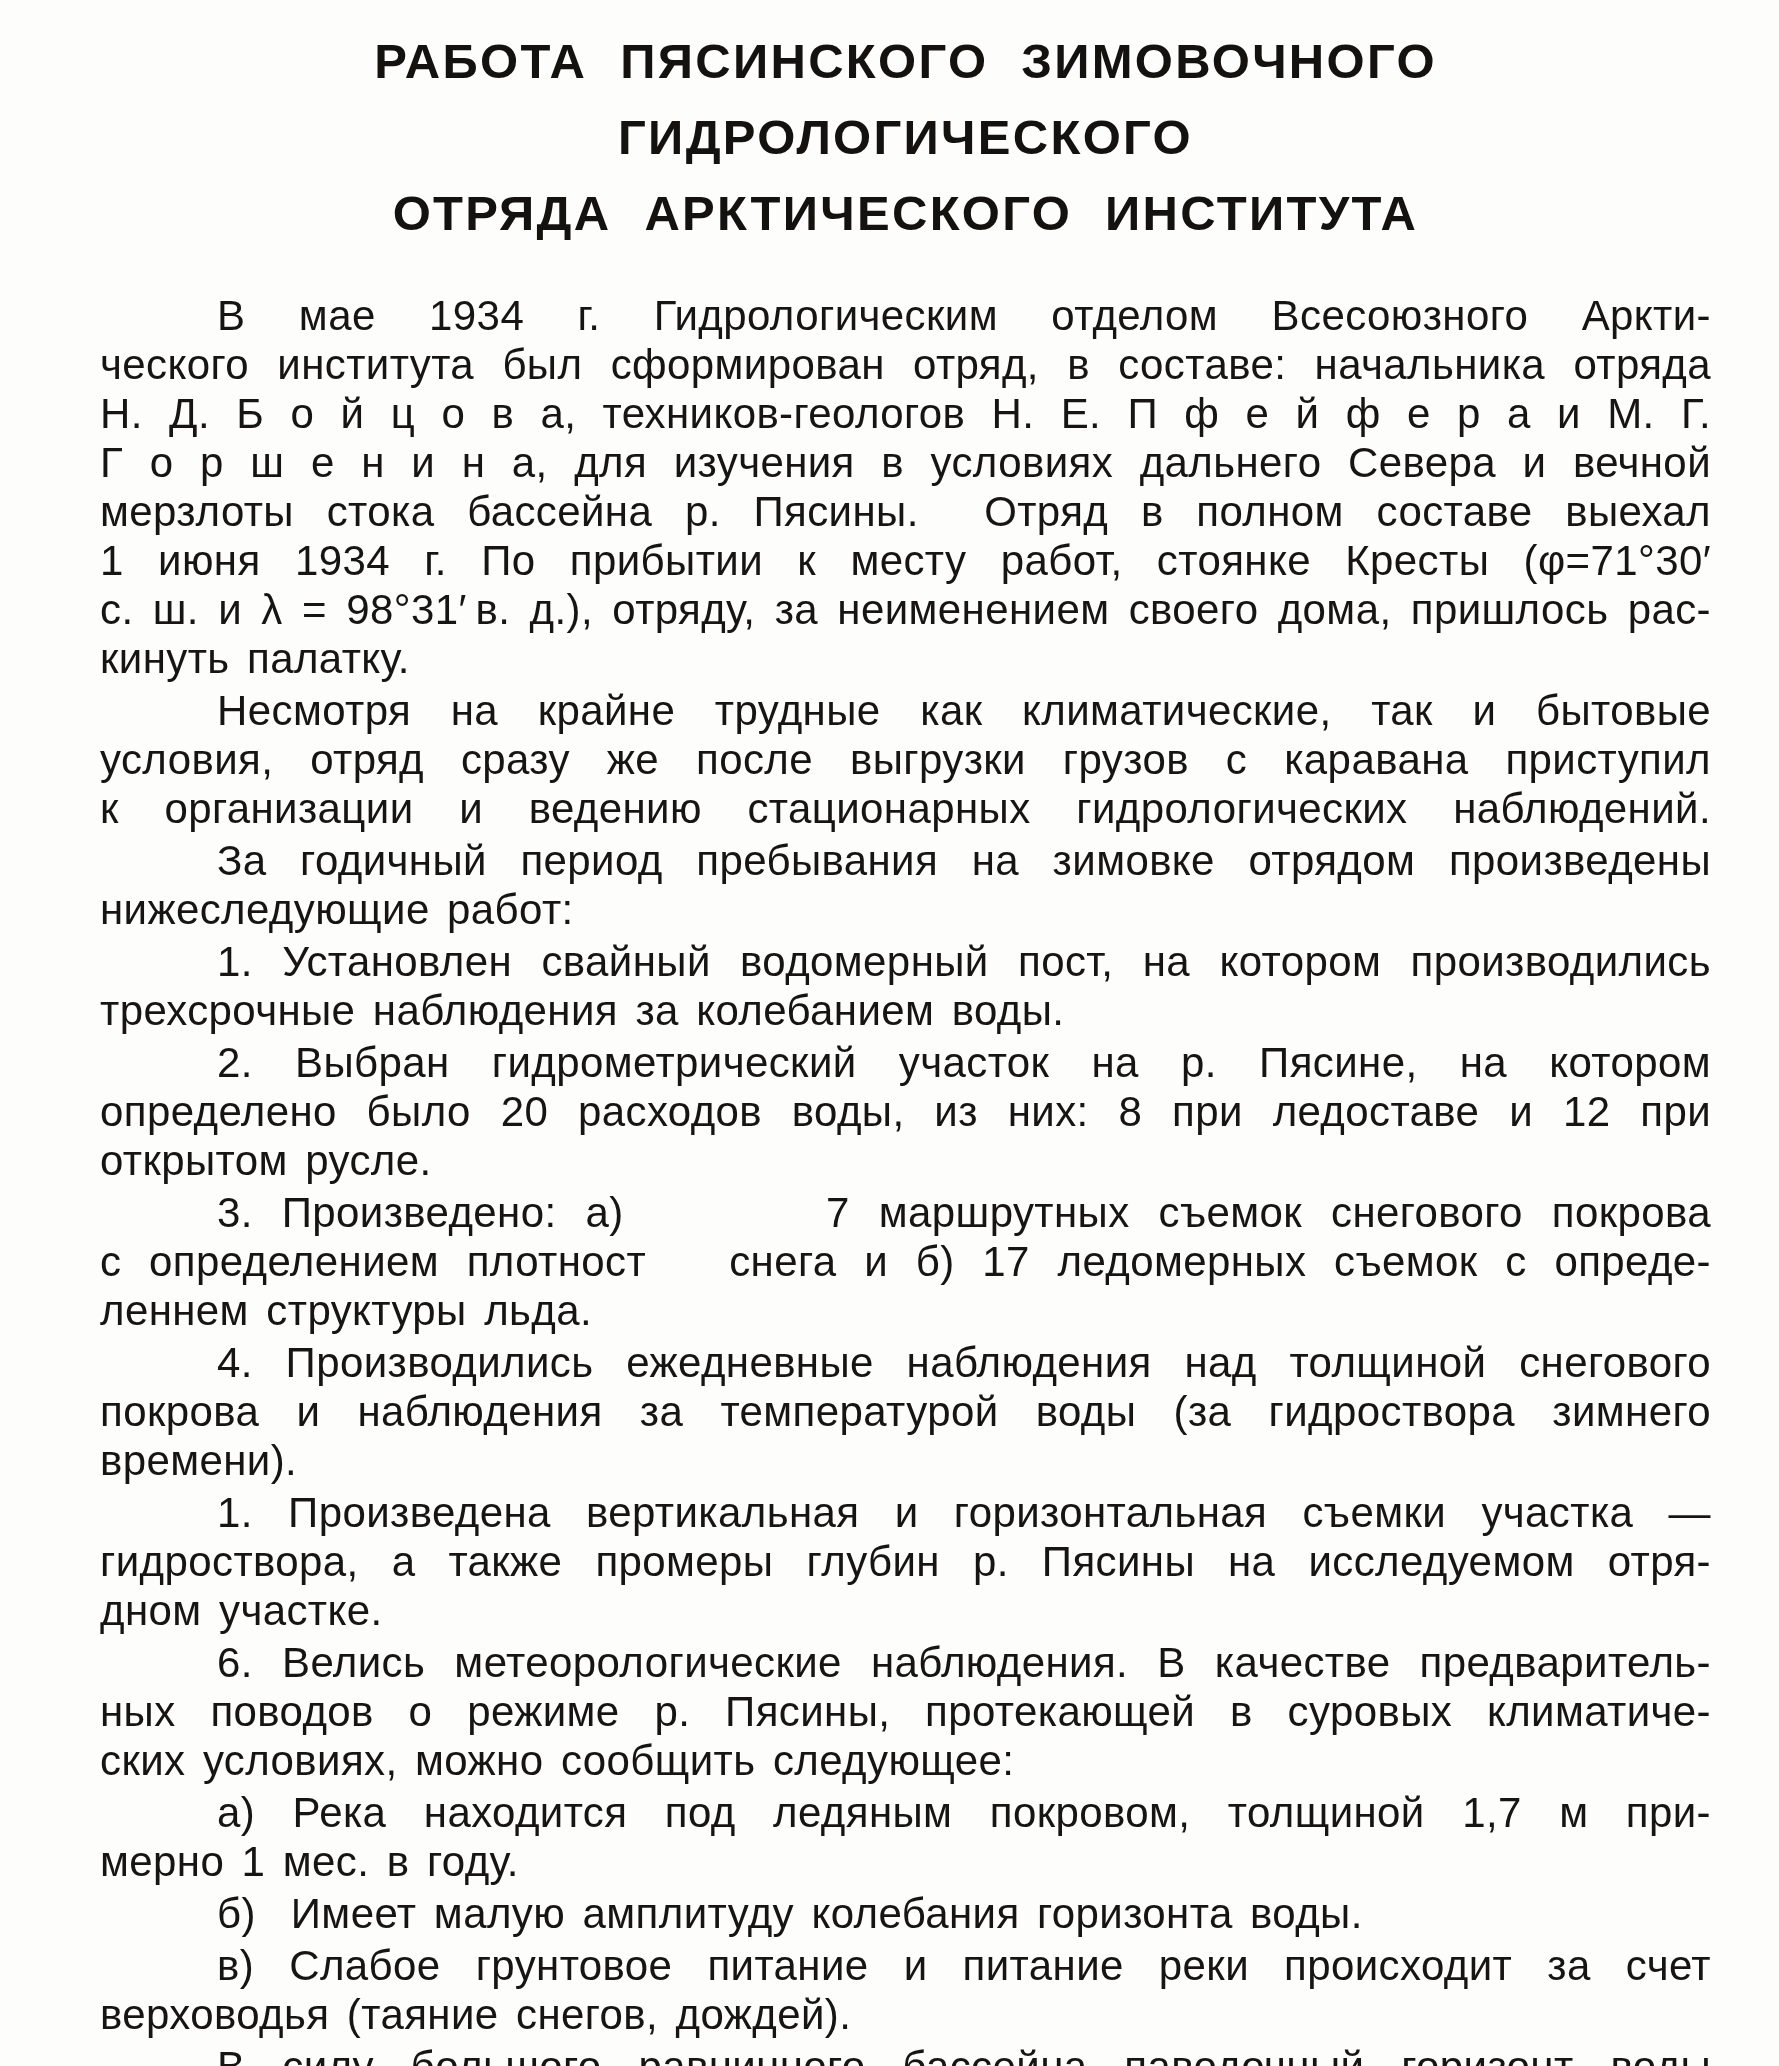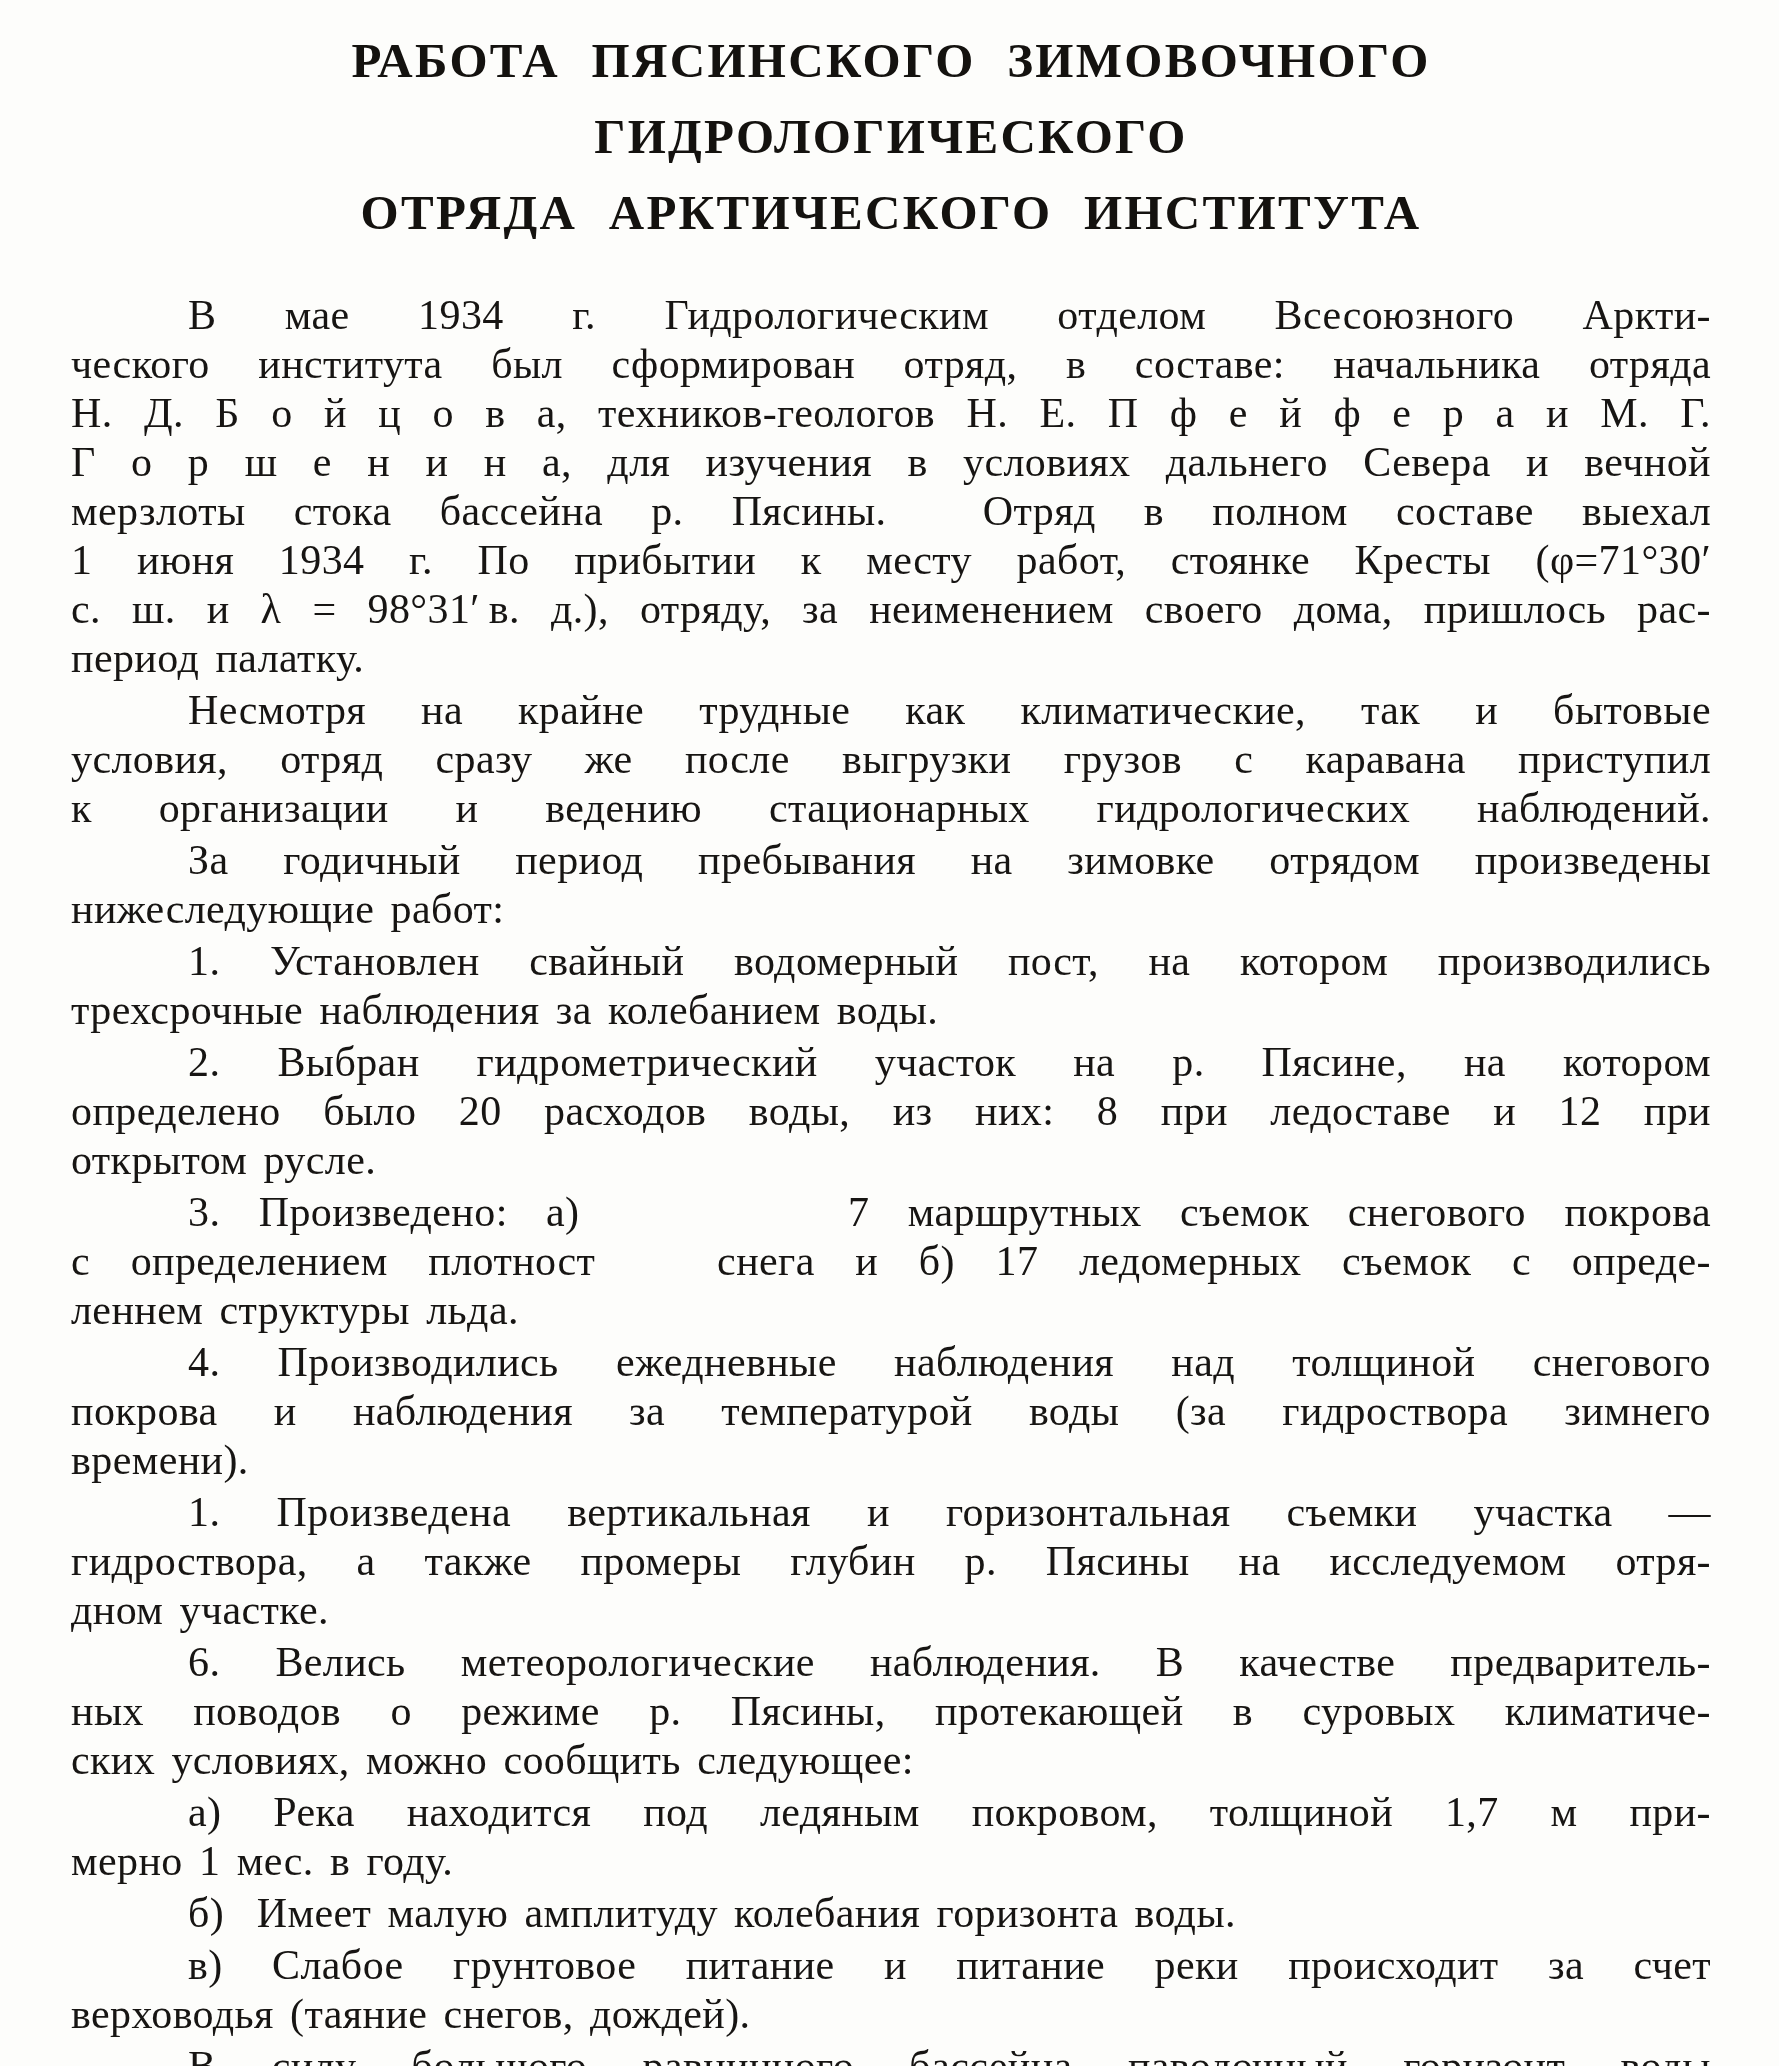--- a/index.html
+++ b/index.html
@@ -13,8 +13,8 @@
     height: 2066px;
     box-sizing: border-box;
     background: #fdfdfb;
-    padding: 23px 65px 0 68px;
-    font-family: Liberation Serif, serif;
+    padding: 23px 65px 0 97px;
+    font-family: Liberation Sans, sans-serif;
     color: #171513;
     overflow: hidden;
   }

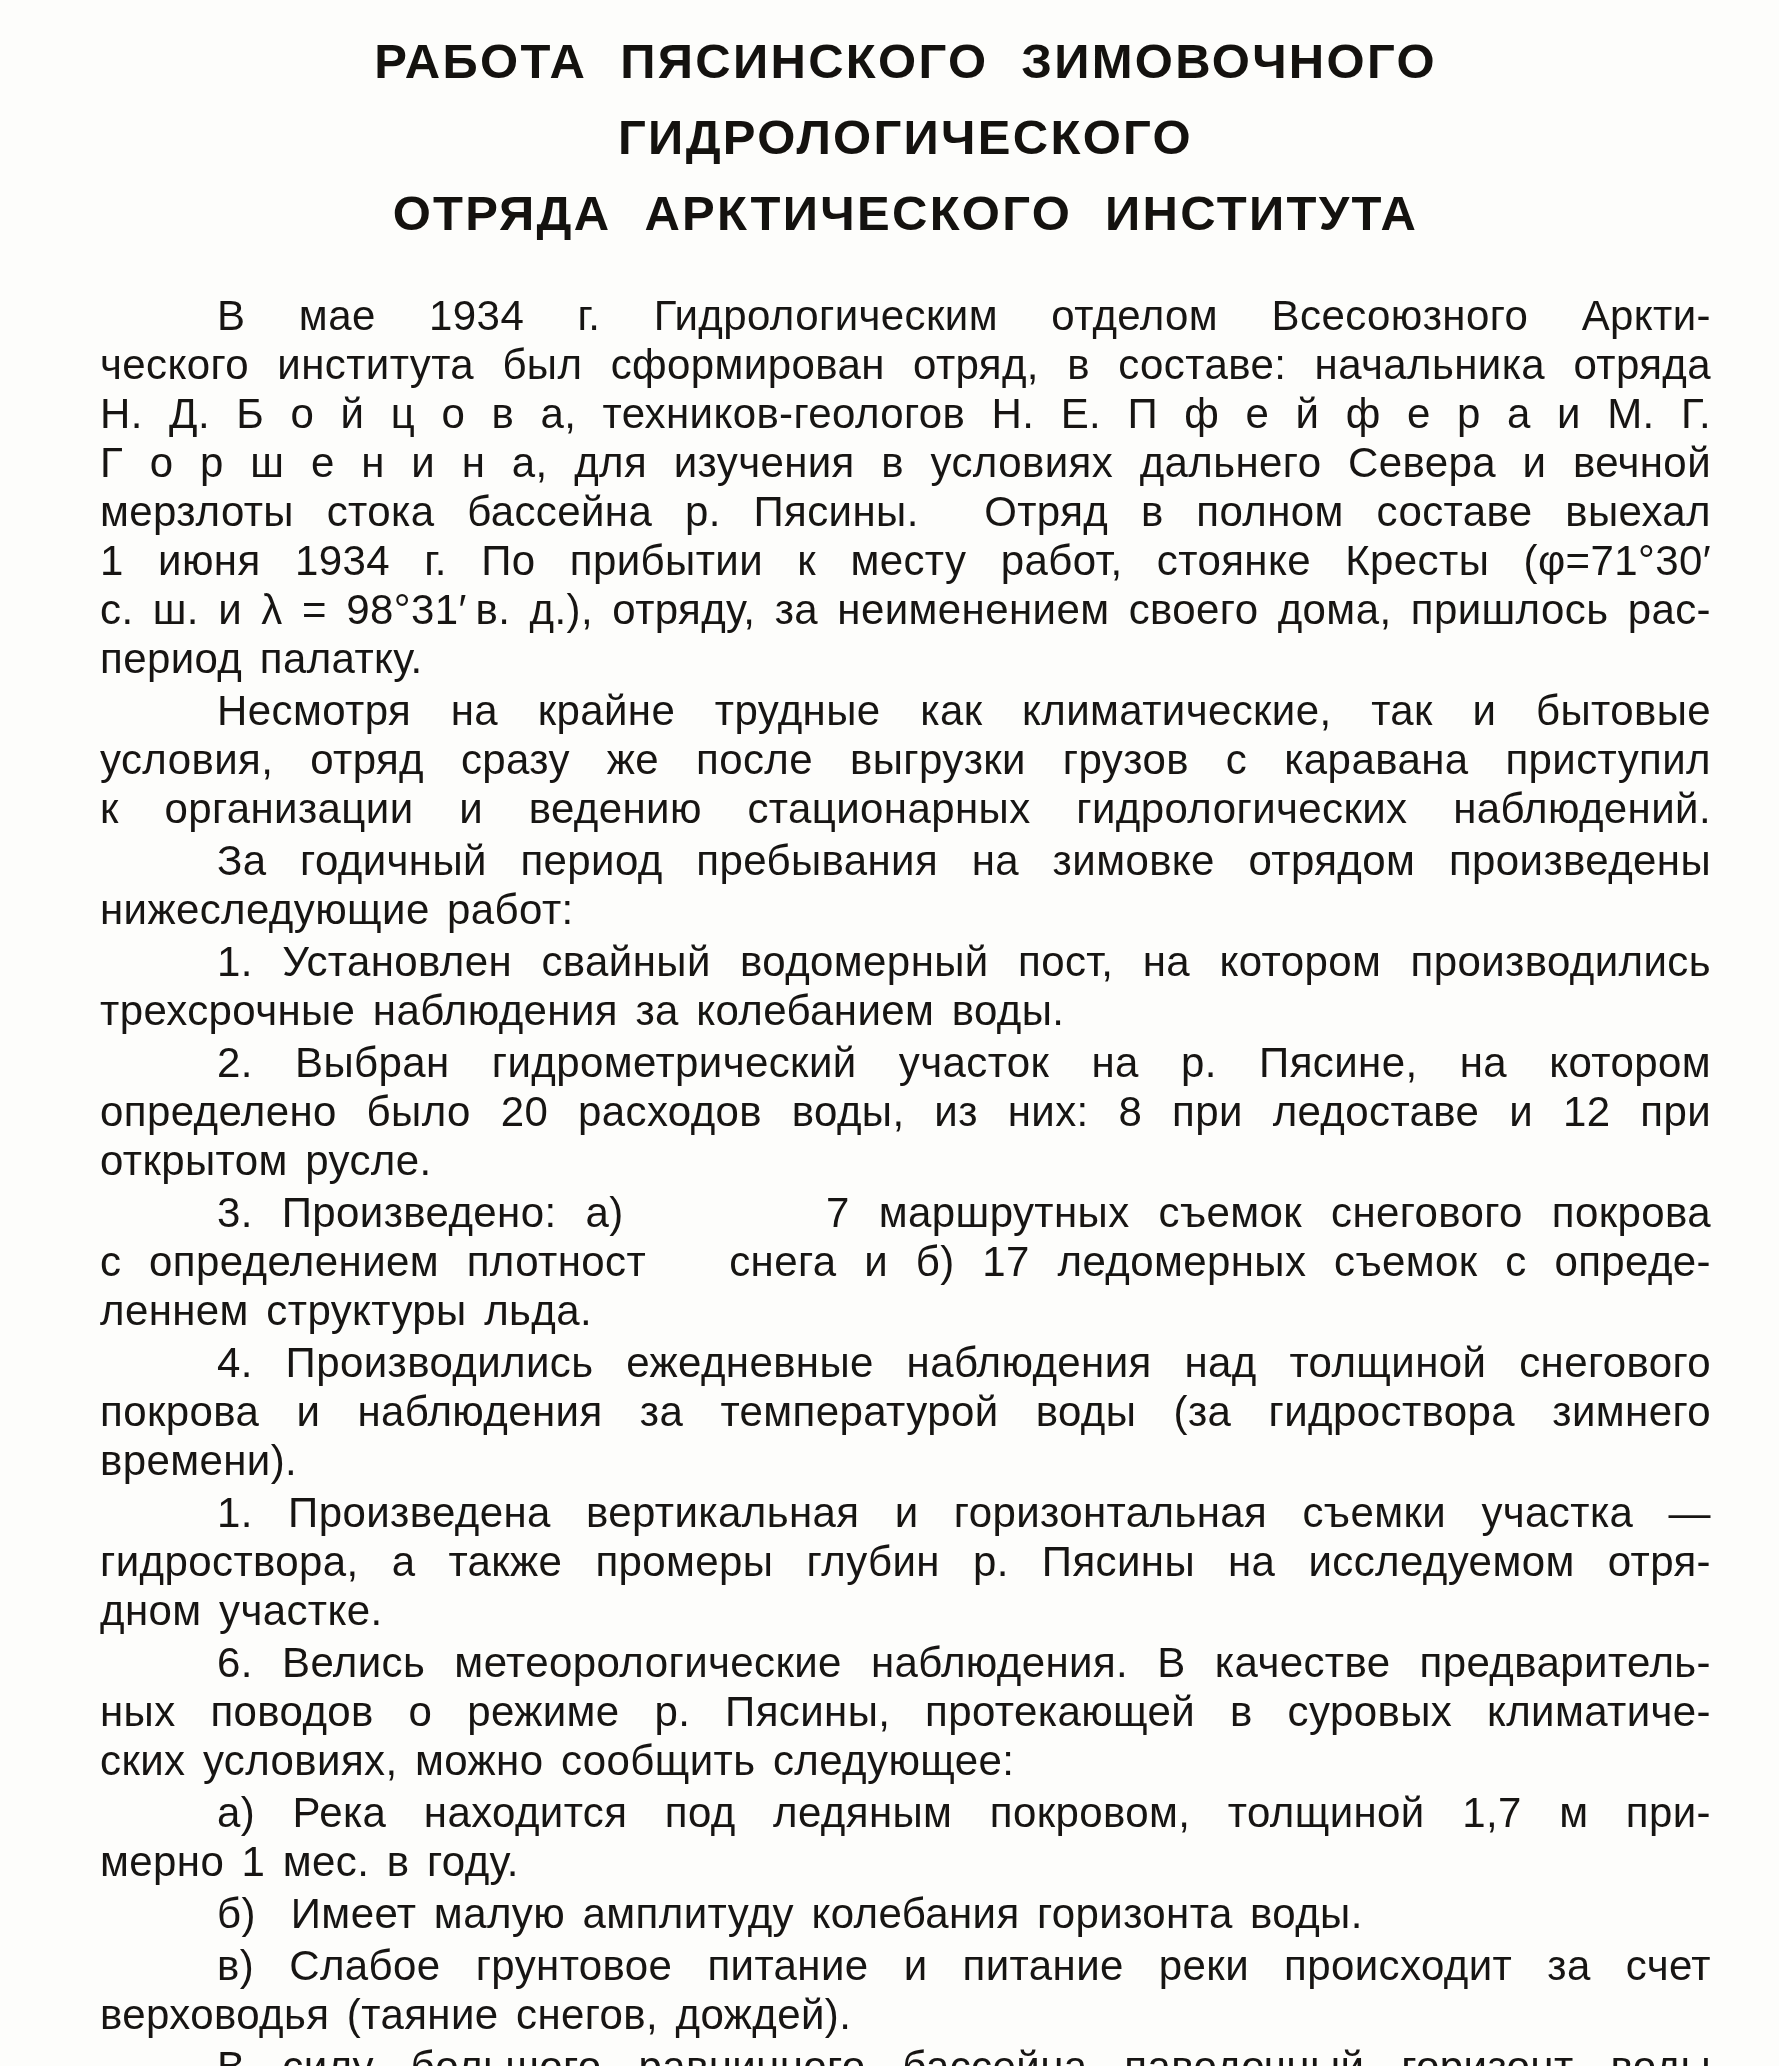--- a/index.html
+++ b/index.html
@@ -65,7 +65,7 @@
       <div class="ln">мерзлоты стока бассейна р. Пясины. &nbsp;Отряд в полном составе выехал</div>
       <div class="ln">1 июня 1934 г. По прибытии к месту работ, стоянке Кресты (φ=71°30′</div>
       <div class="ln">с. ш. и λ = 98°31′ в. д.), отряду, за неименением своего дома, пришлось рас-</div>
-      <div class="ln last">период палатку.</div>
+      <div class="ln last">кинуть палатку.</div>
     </div>
 
     <div class="para">

